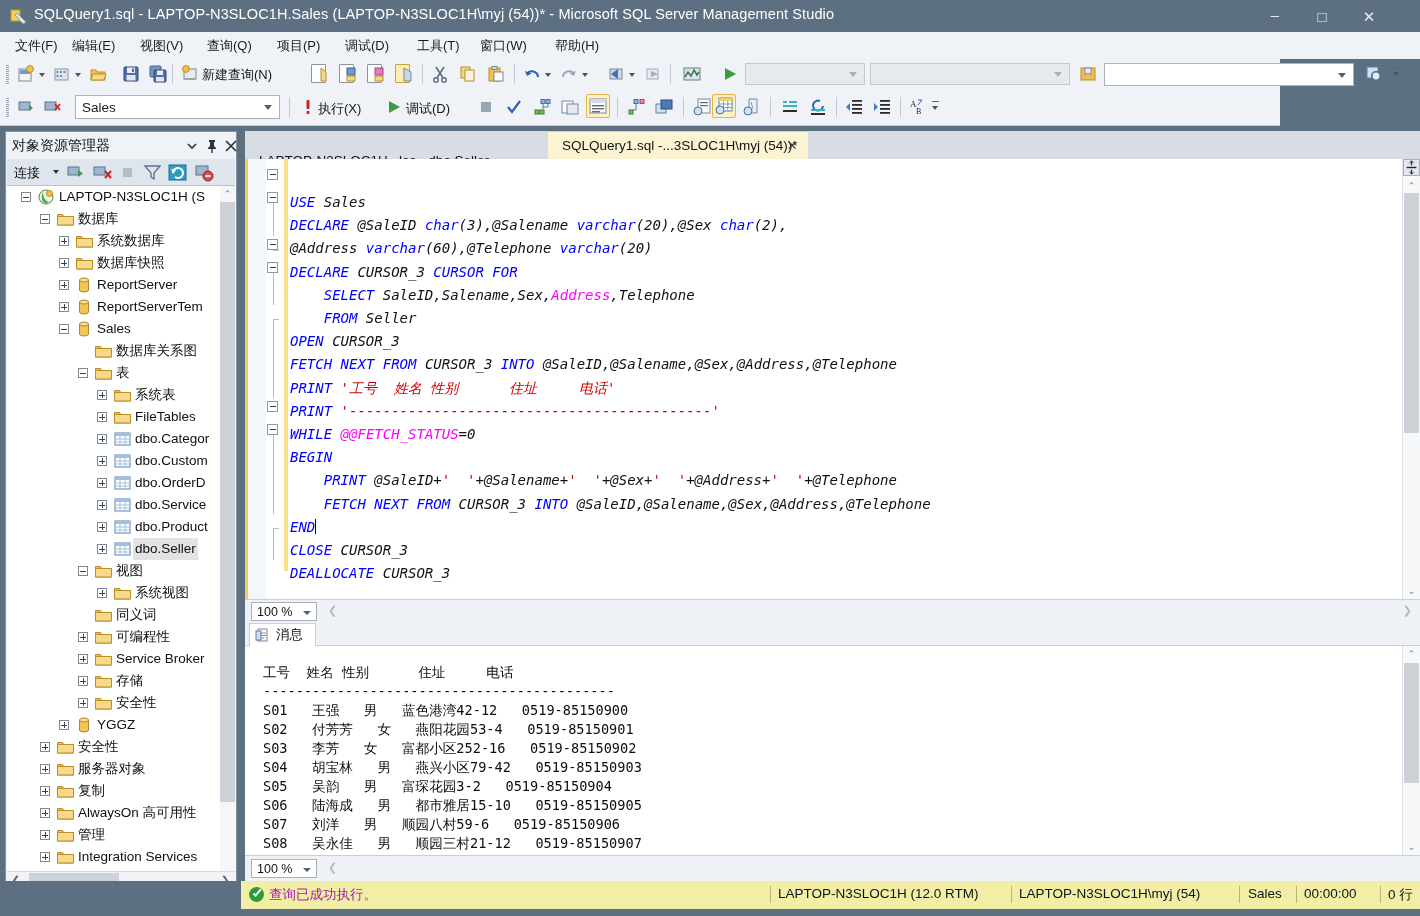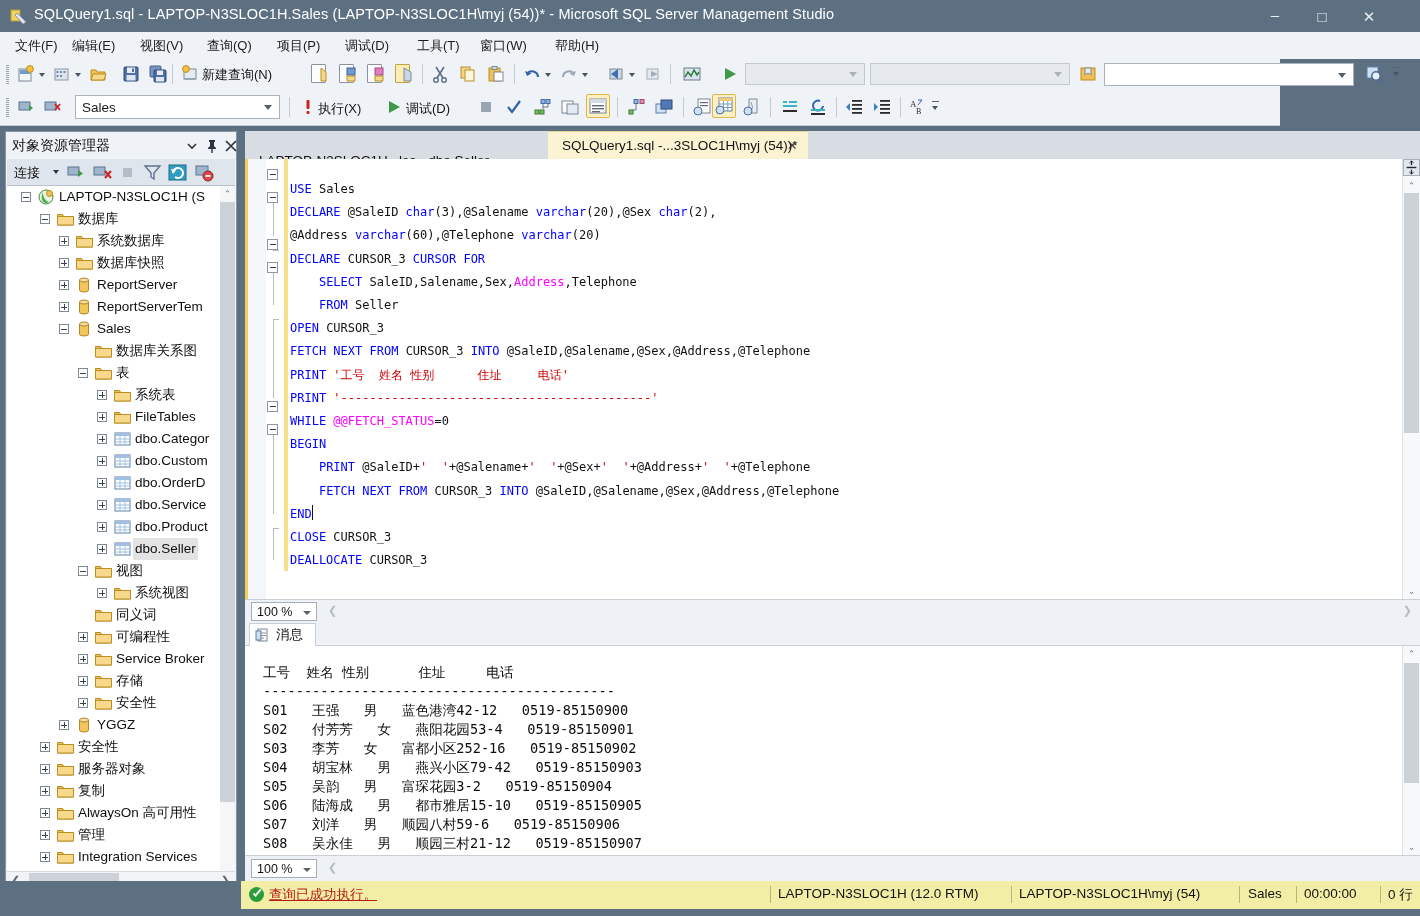--- a/index.html
+++ b/index.html
@@ -84,7 +84,7 @@
   #editor{position:absolute;left:245px;top:159px;width:1175px;height:440px;background:#ffffff;border-left:3px solid #f3cf55;box-sizing:border-box;}
   #ed-selbar{position:absolute;left:0;top:0;width:18px;height:440px;background:#f4f7f9;}
   #ed-change{position:absolute;left:36px;top:0;width:4px;height:412px;background:#f8e08a;}
-  #ed-code{position:absolute;left:42px;top:7px;font-family:"DejaVu Sans Mono","Liberation Mono",monospace;font-size:12px;line-height:23.2px;white-space:pre;}
+  #ed-code{position:absolute;left:42px;top:18px;font-family:"DejaVu Sans Mono","Liberation Mono",monospace;font-size:14px;line-height:23.2px;white-space:pre;font-style:italic;}
   .k{color:#0000ff;} .f{color:#ff00ff;} .s{color:#cc0000;}
   .t{color:#111;} .n{color:#111;}
   .fold{position:absolute;left:19px;width:11px;height:11px;border:1px solid #8d98a4;background:#fff;box-sizing:border-box;}

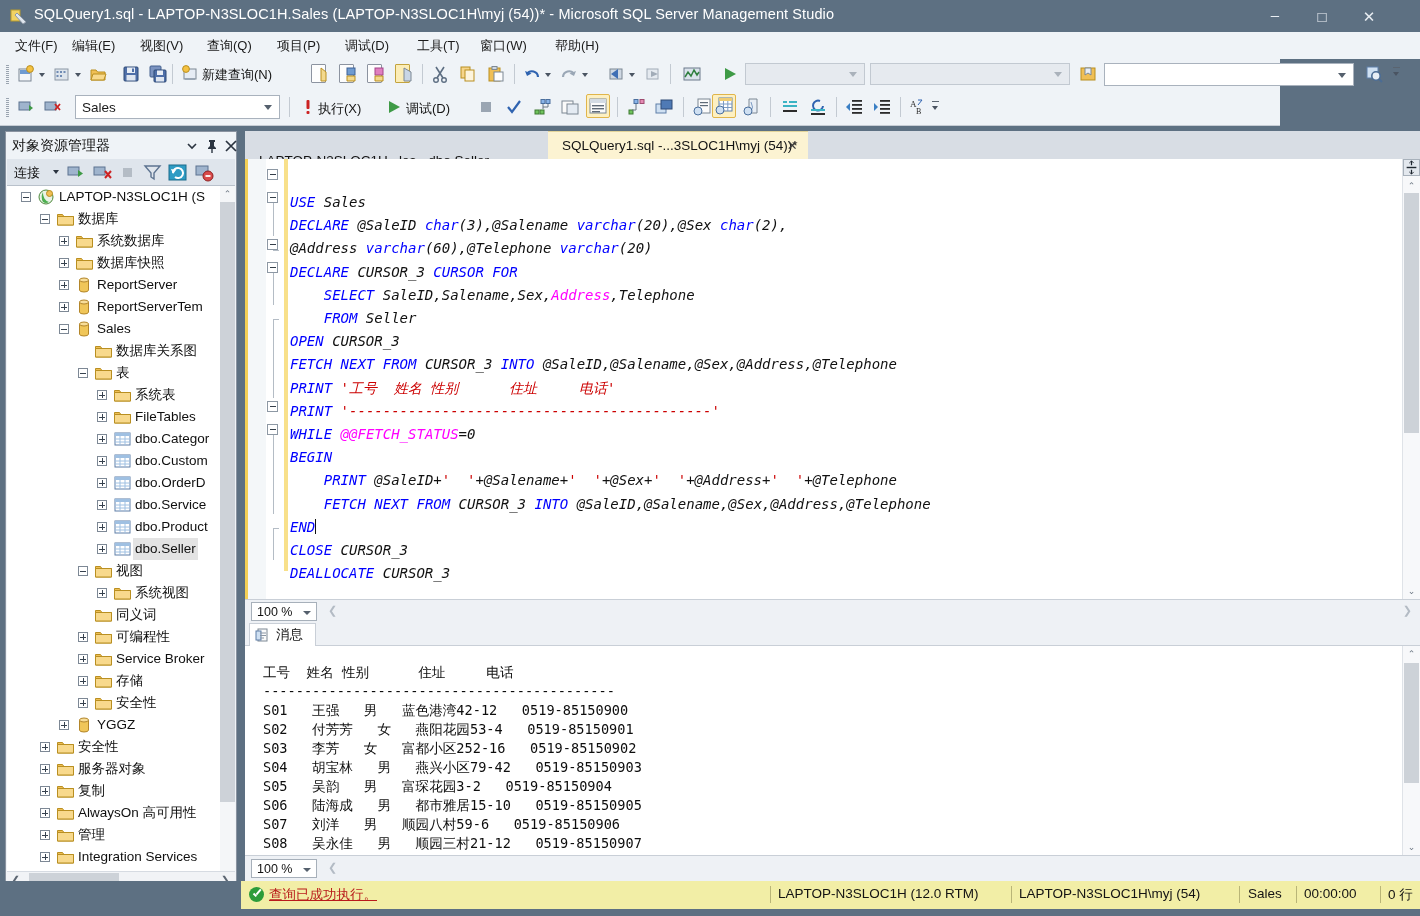--- a/index.html
+++ b/index.html
@@ -118,7 +118,7 @@
   #sb-check{position:absolute;left:8px;top:6px;width:15px;height:15px;border-radius:50%;background:#2c9c3a;}
   #sb-check::after{content:"";position:absolute;left:3.5px;top:7px;width:4px;height:1.8px;background:#fff;transform:rotate(45deg);}
   #sb-check i{position:absolute;left:5.5px;top:3.5px;width:7px;height:1.8px;background:#fff;transform:rotate(-50deg);}
-  #sb-msg{position:absolute;left:28px;top:5px;font-size:13.5px;color:#b91c1c;white-space:nowrap;text-decoration:underline;}
+  #sb-msg{position:absolute;left:28px;top:5px;font-size:13.5px;color:#a21caf;white-space:nowrap;}
   .sbseg{position:absolute;top:5px;font-size:13.5px;color:#131313;white-space:nowrap;}
   .sbdiv{position:absolute;top:5px;width:1px;height:17px;background:#b9b577;}
   #bottomfill{position:absolute;left:0;top:881px;width:241px;height:35px;background:#5d7082;}

